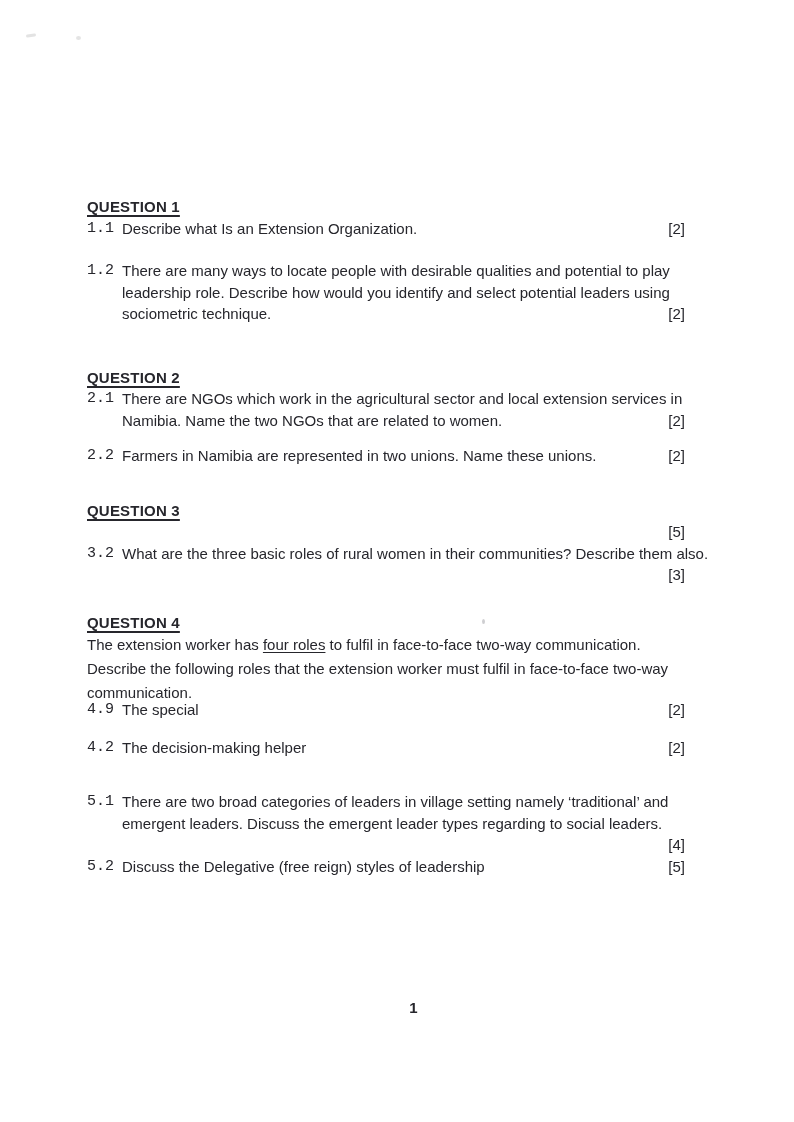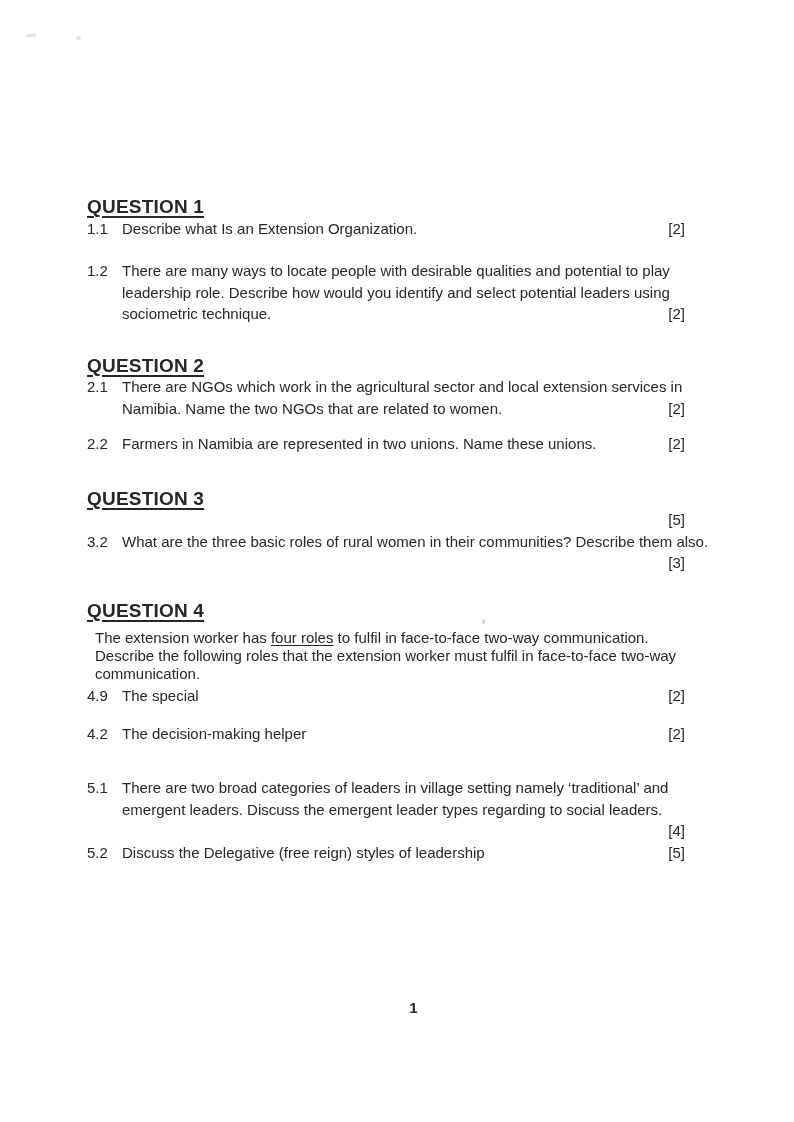--- a/index.html
+++ b/index.html
@@ -16,7 +16,7 @@
   .content{position:absolute;left:87px;top:0;width:653px;}
   .qheader{
     margin:0;
-    font-size:19px;
+    font-size:15px;
     font-weight:700;
     text-decoration:underline;
     text-decoration-thickness:1.5px;

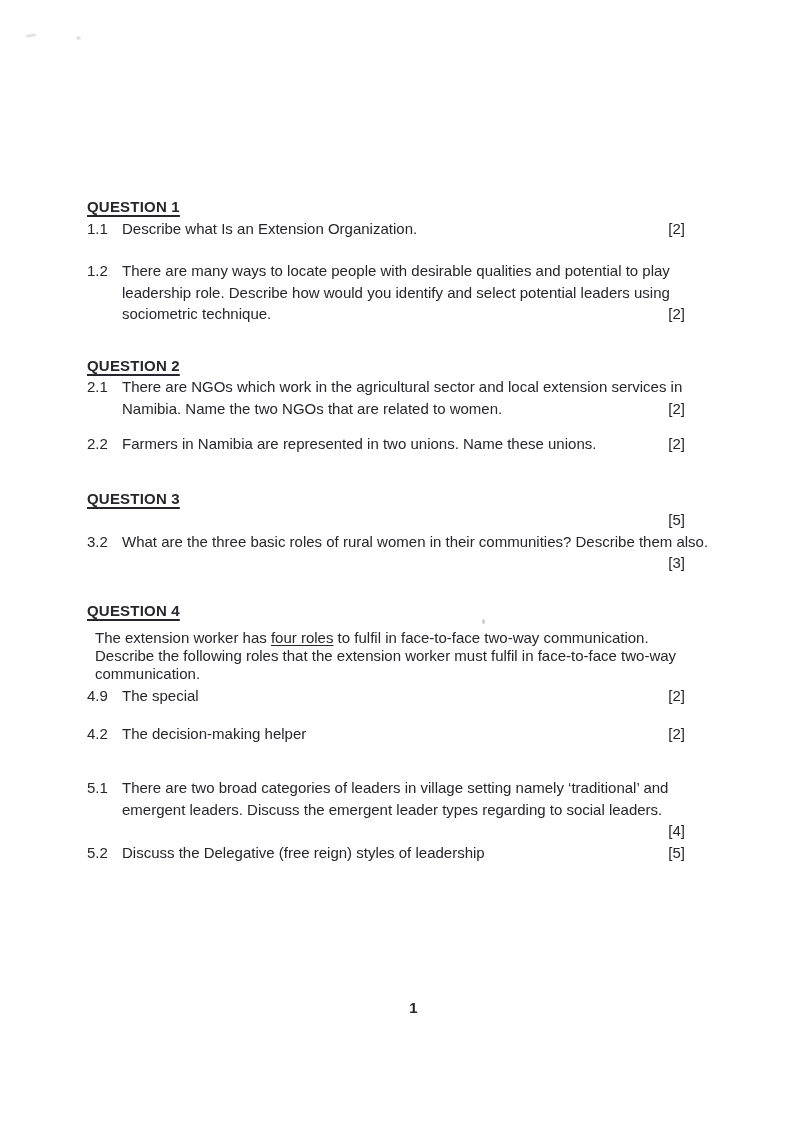--- a/index.html
+++ b/index.html
@@ -31,7 +31,7 @@
   .qb4{margin-top:26px;}
   .qb5{margin-top:33px;}
   .item{position:relative;display:flex;align-items:flex-start;}
-  .num{flex:0 0 35px;}
+  .num{flex:0 0 35px;font-family:Liberation Mono, monospace;}
   .txt{flex:1 1 auto;white-space:pre;}
   .intro{margin:8px;white-space:pre;line-height:18px;}
   .u{text-decoration:underline;text-underline-offset:2px;}

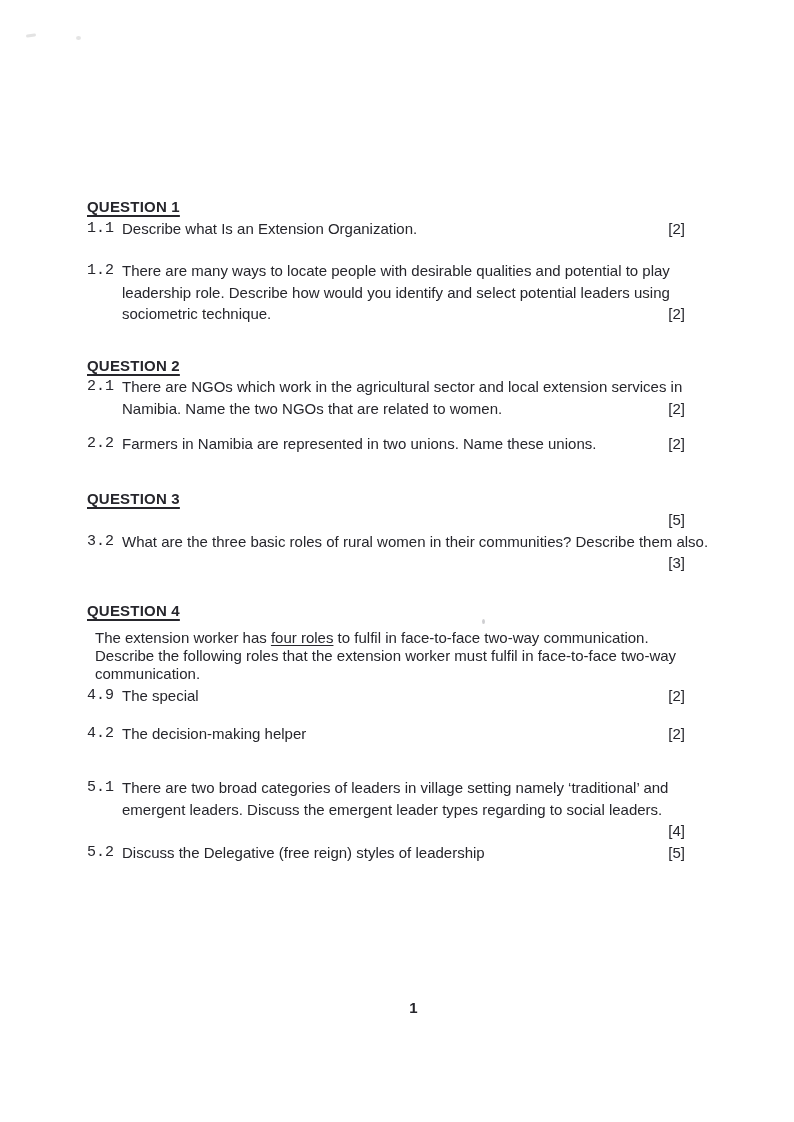--- a/index.html
+++ b/index.html
@@ -26,7 +26,7 @@
   }
   .qblock{position:relative;}
   .qb1{margin-top:196px;}
-  .qb2{margin-top:30px;}
+  .qb2{margin-top:42px;}
   .qb3{margin-top:33px;}
   .qb4{margin-top:26px;}
   .qb5{margin-top:33px;}

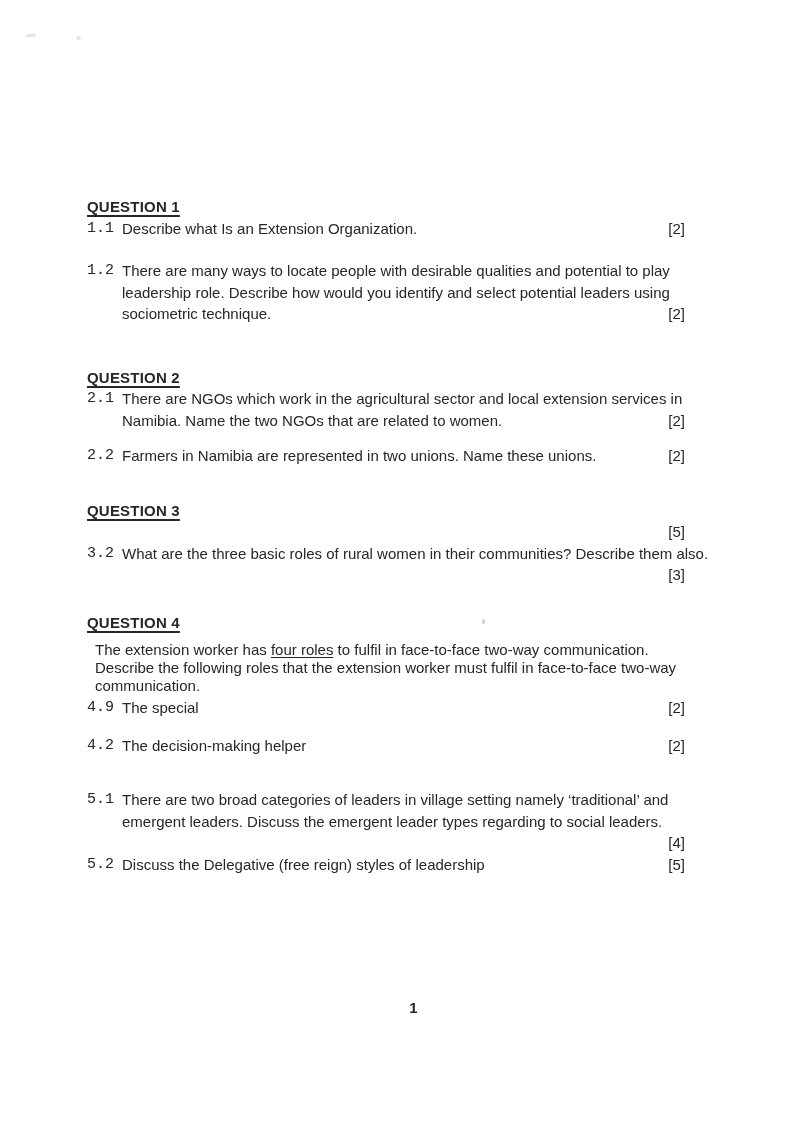--- a/index.html
+++ b/index.html
@@ -33,7 +33,7 @@
   .item{position:relative;display:flex;align-items:flex-start;}
   .num{flex:0 0 35px;font-family:Liberation Mono, monospace;}
   .txt{flex:1 1 auto;white-space:pre;}
-  .intro{margin:8px;white-space:pre;line-height:18px;}
+  .intro{margin:0;white-space:pre;line-height:24px;}
   .u{text-decoration:underline;text-underline-offset:2px;}
   .marks{position:absolute;right:55px;top:0;}
   .marks.lastline{top:auto;bottom:0;}

